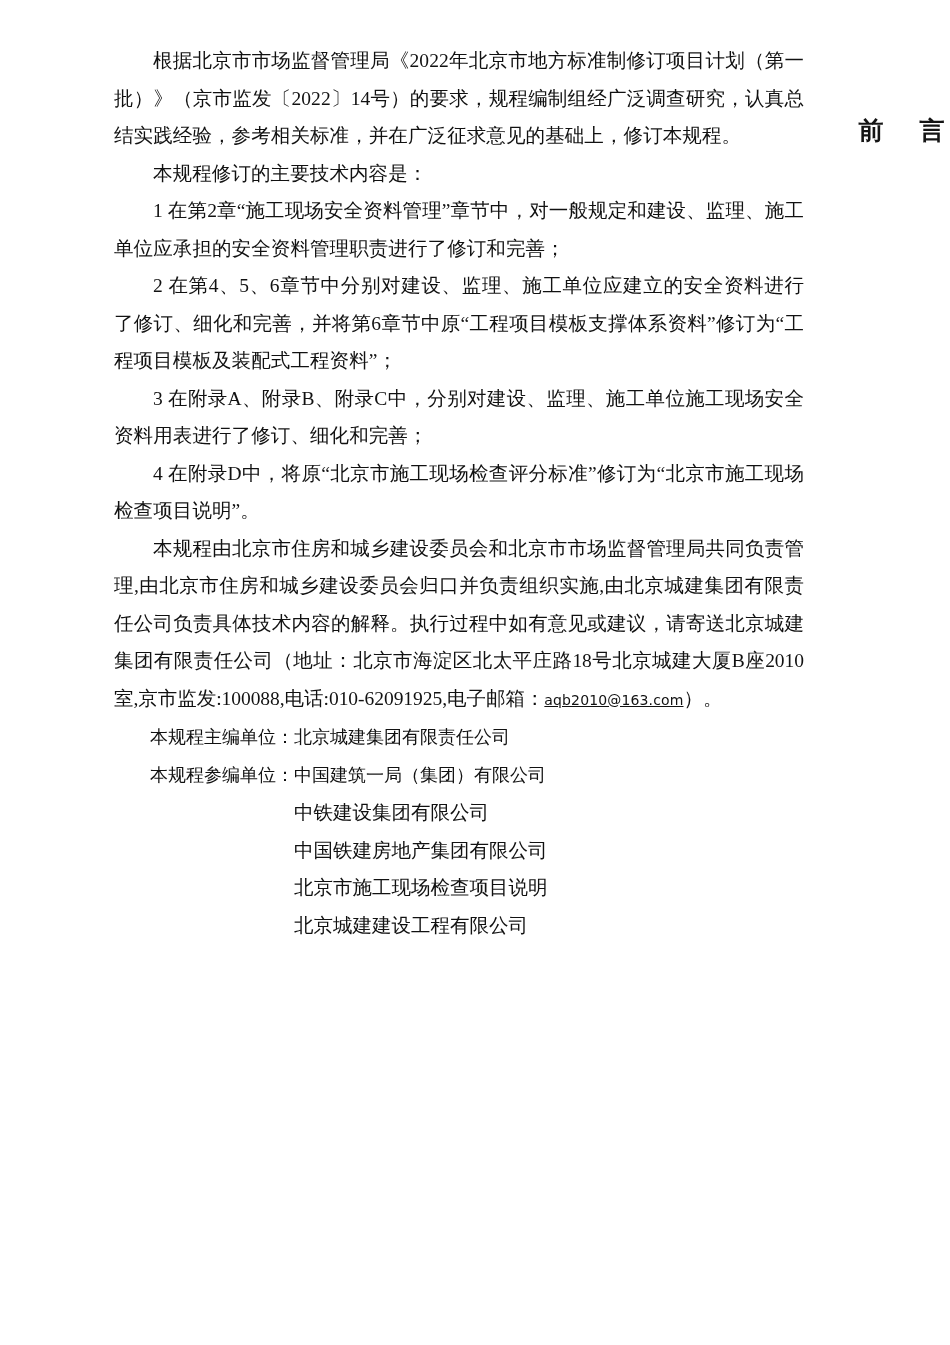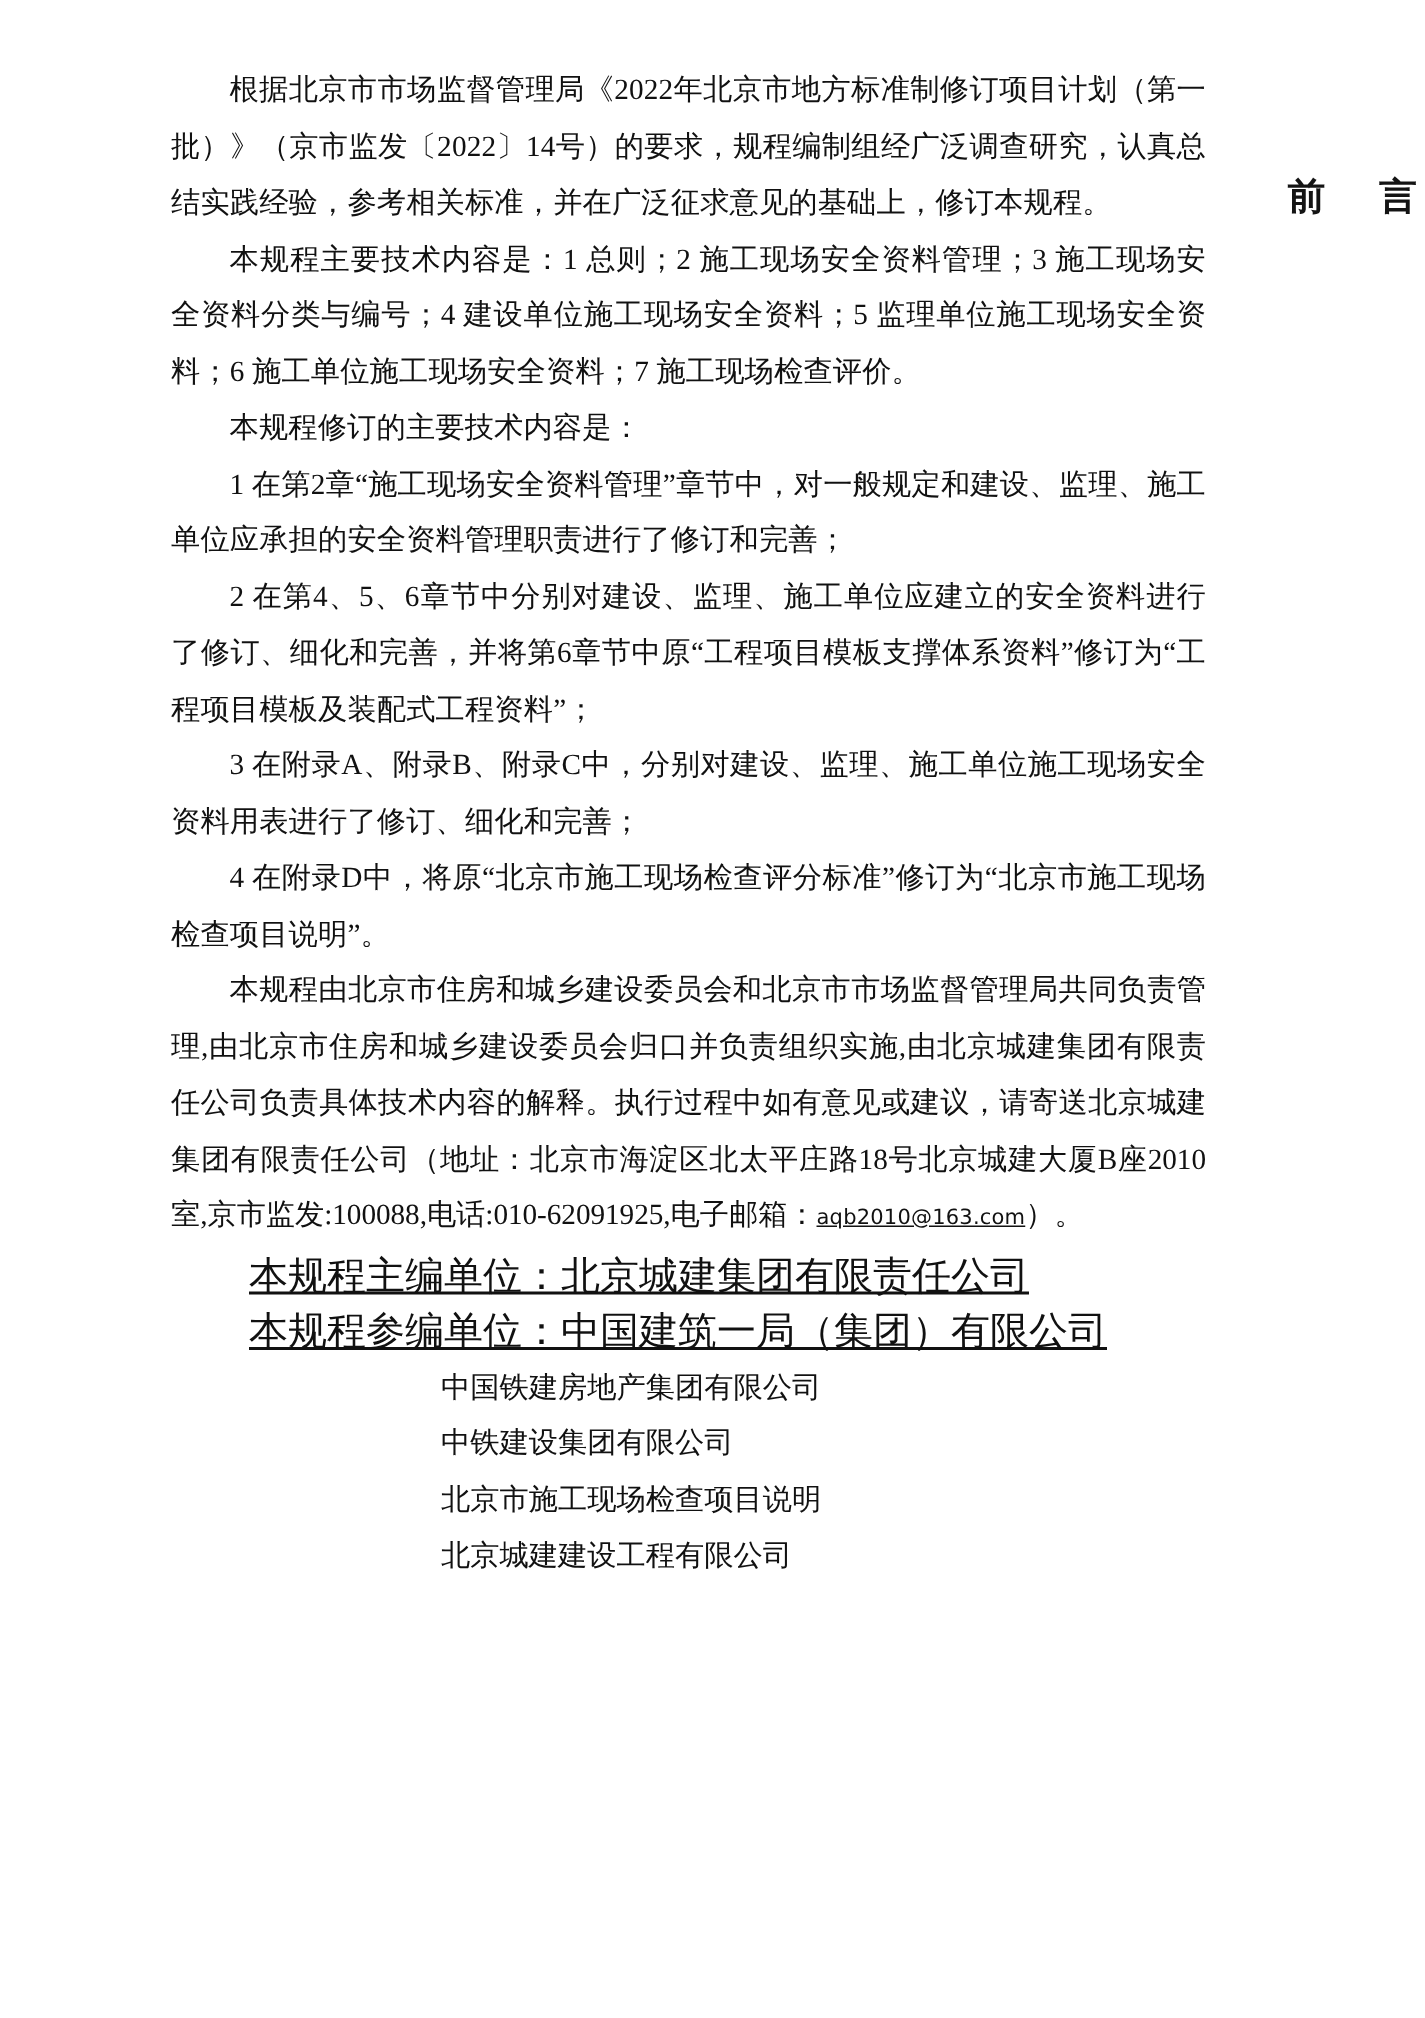--- a/index.html
+++ b/index.html
@@ -93,7 +93,6 @@
 
       <p class="para">根据北京市市场监督管理局《2022年北京市地方标准制修订项目计划（第一批）》（京市监发〔2022〕14号）的要求，规程编制组经广泛调查研究，认真总结实践经验，参考相关标准，并在广泛征求意见的基础上，修订本规程。</p>
 
-      <p class="para">本规程主要技术内容是：1 总则；2 施工现场安全资料管理；3 施工现场安全资料分类与编号；4 建设单位施工现场安全资料；5 监理单位施工现场安全资料；6 施工单位施工现场安全资料；7 施工现场检查评价。</p>
 
       <p class="para">本规程修订的主要技术内容是：</p>
 

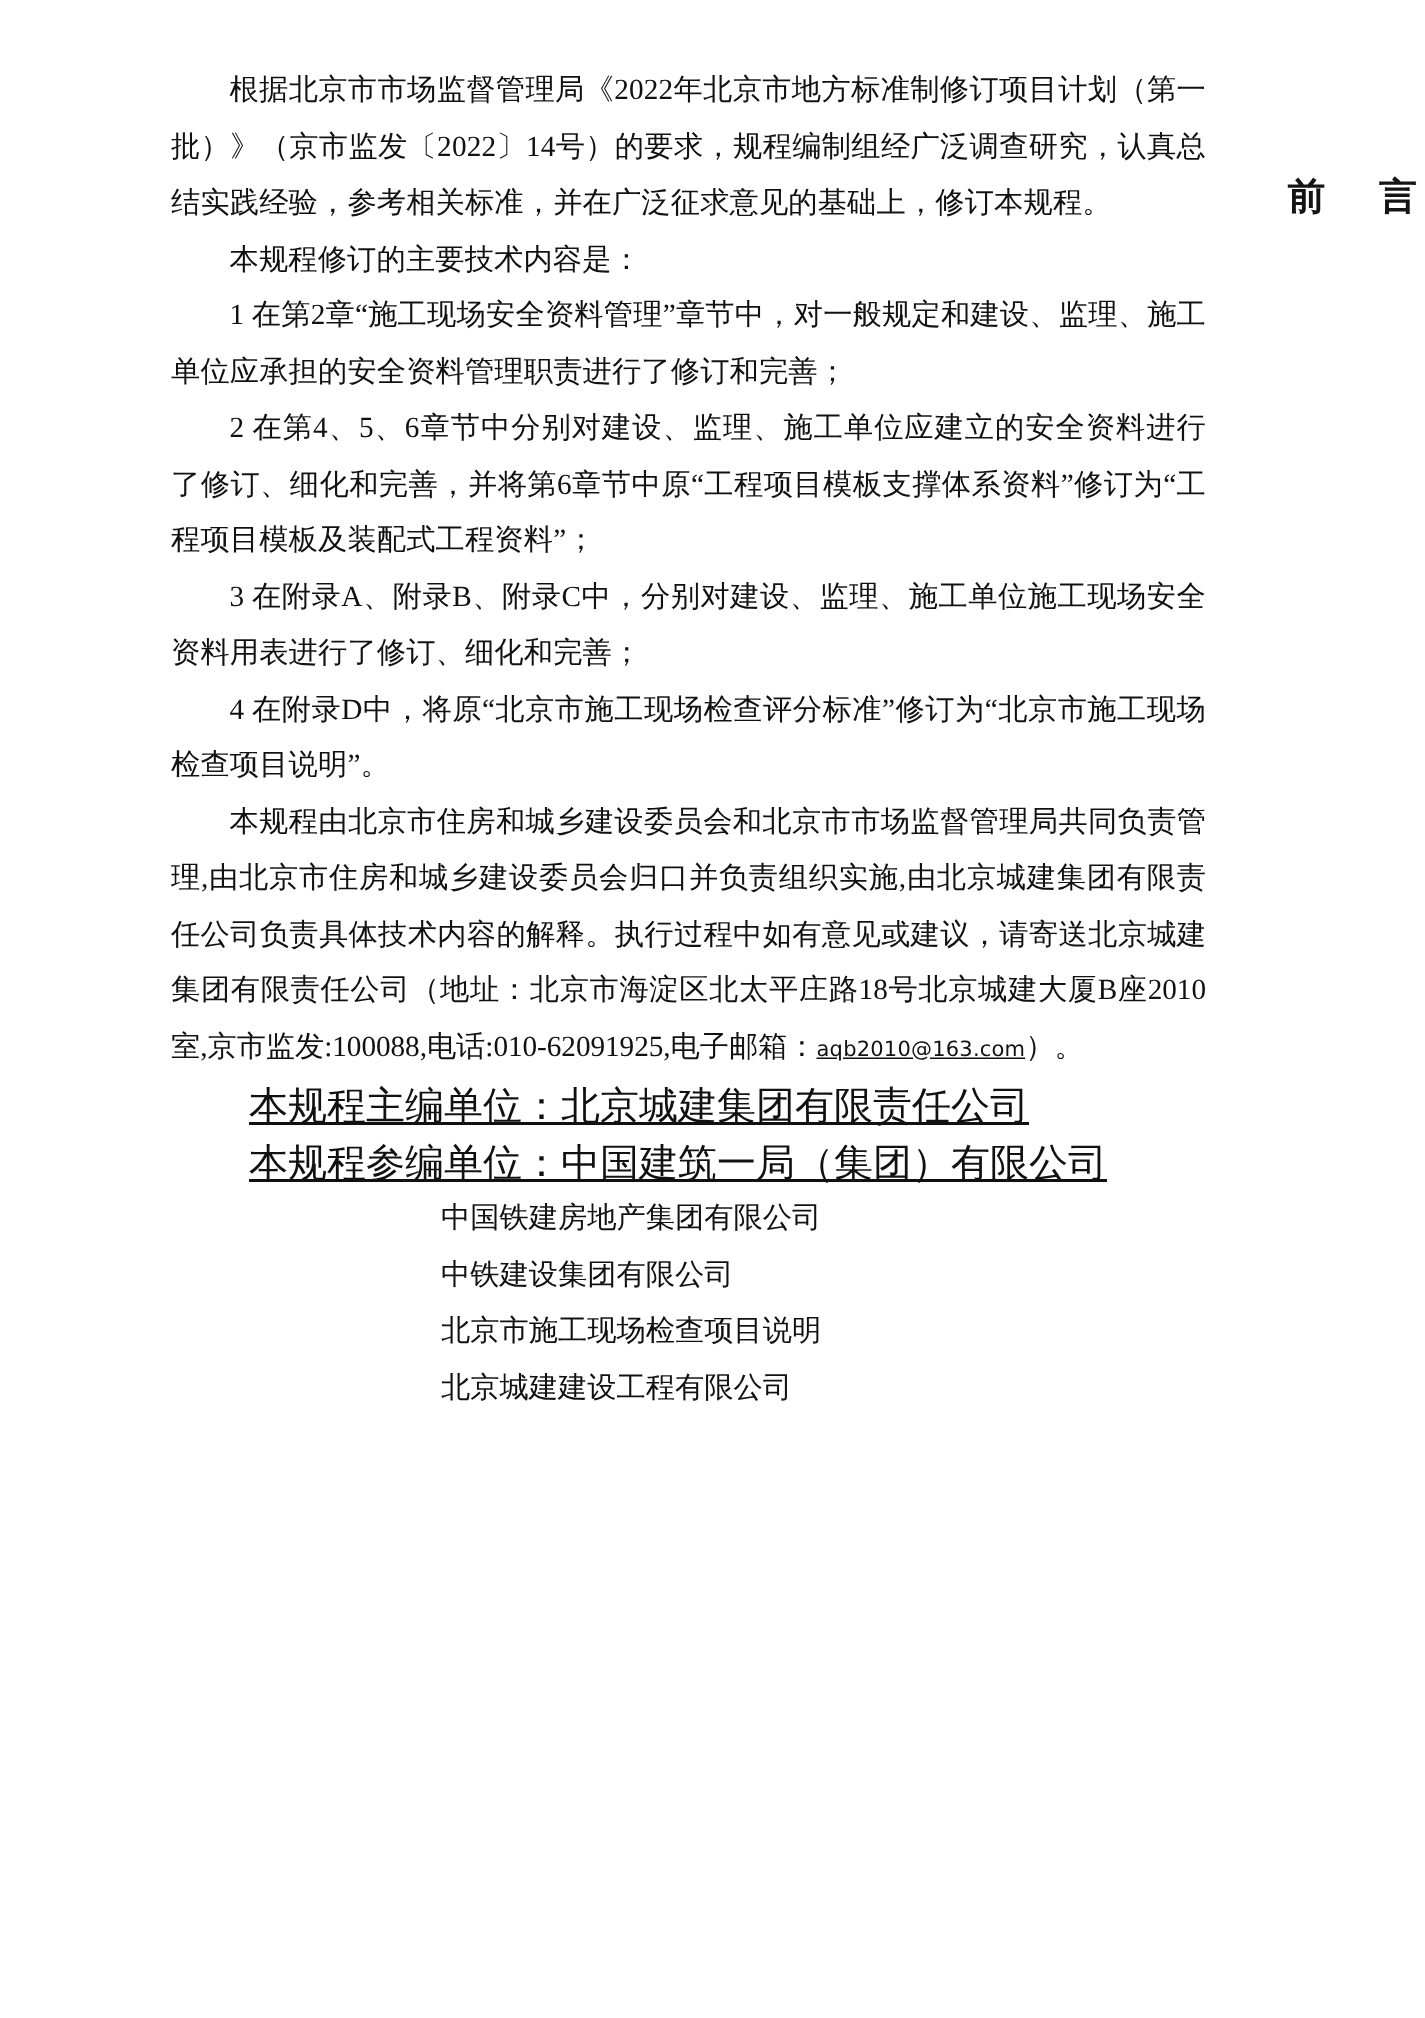--- a/index.html
+++ b/index.html
@@ -56,12 +56,11 @@
   }
   
   .unit-row {
-    font-size: 26px;
+    font-size: 18px;
     line-height: 37.5px;
     color: #111111;
     text-indent: 2em;
     white-space: nowrap;
-    text-decoration: underline;
   }
   .unit-row .unit-label {
     display: inline;

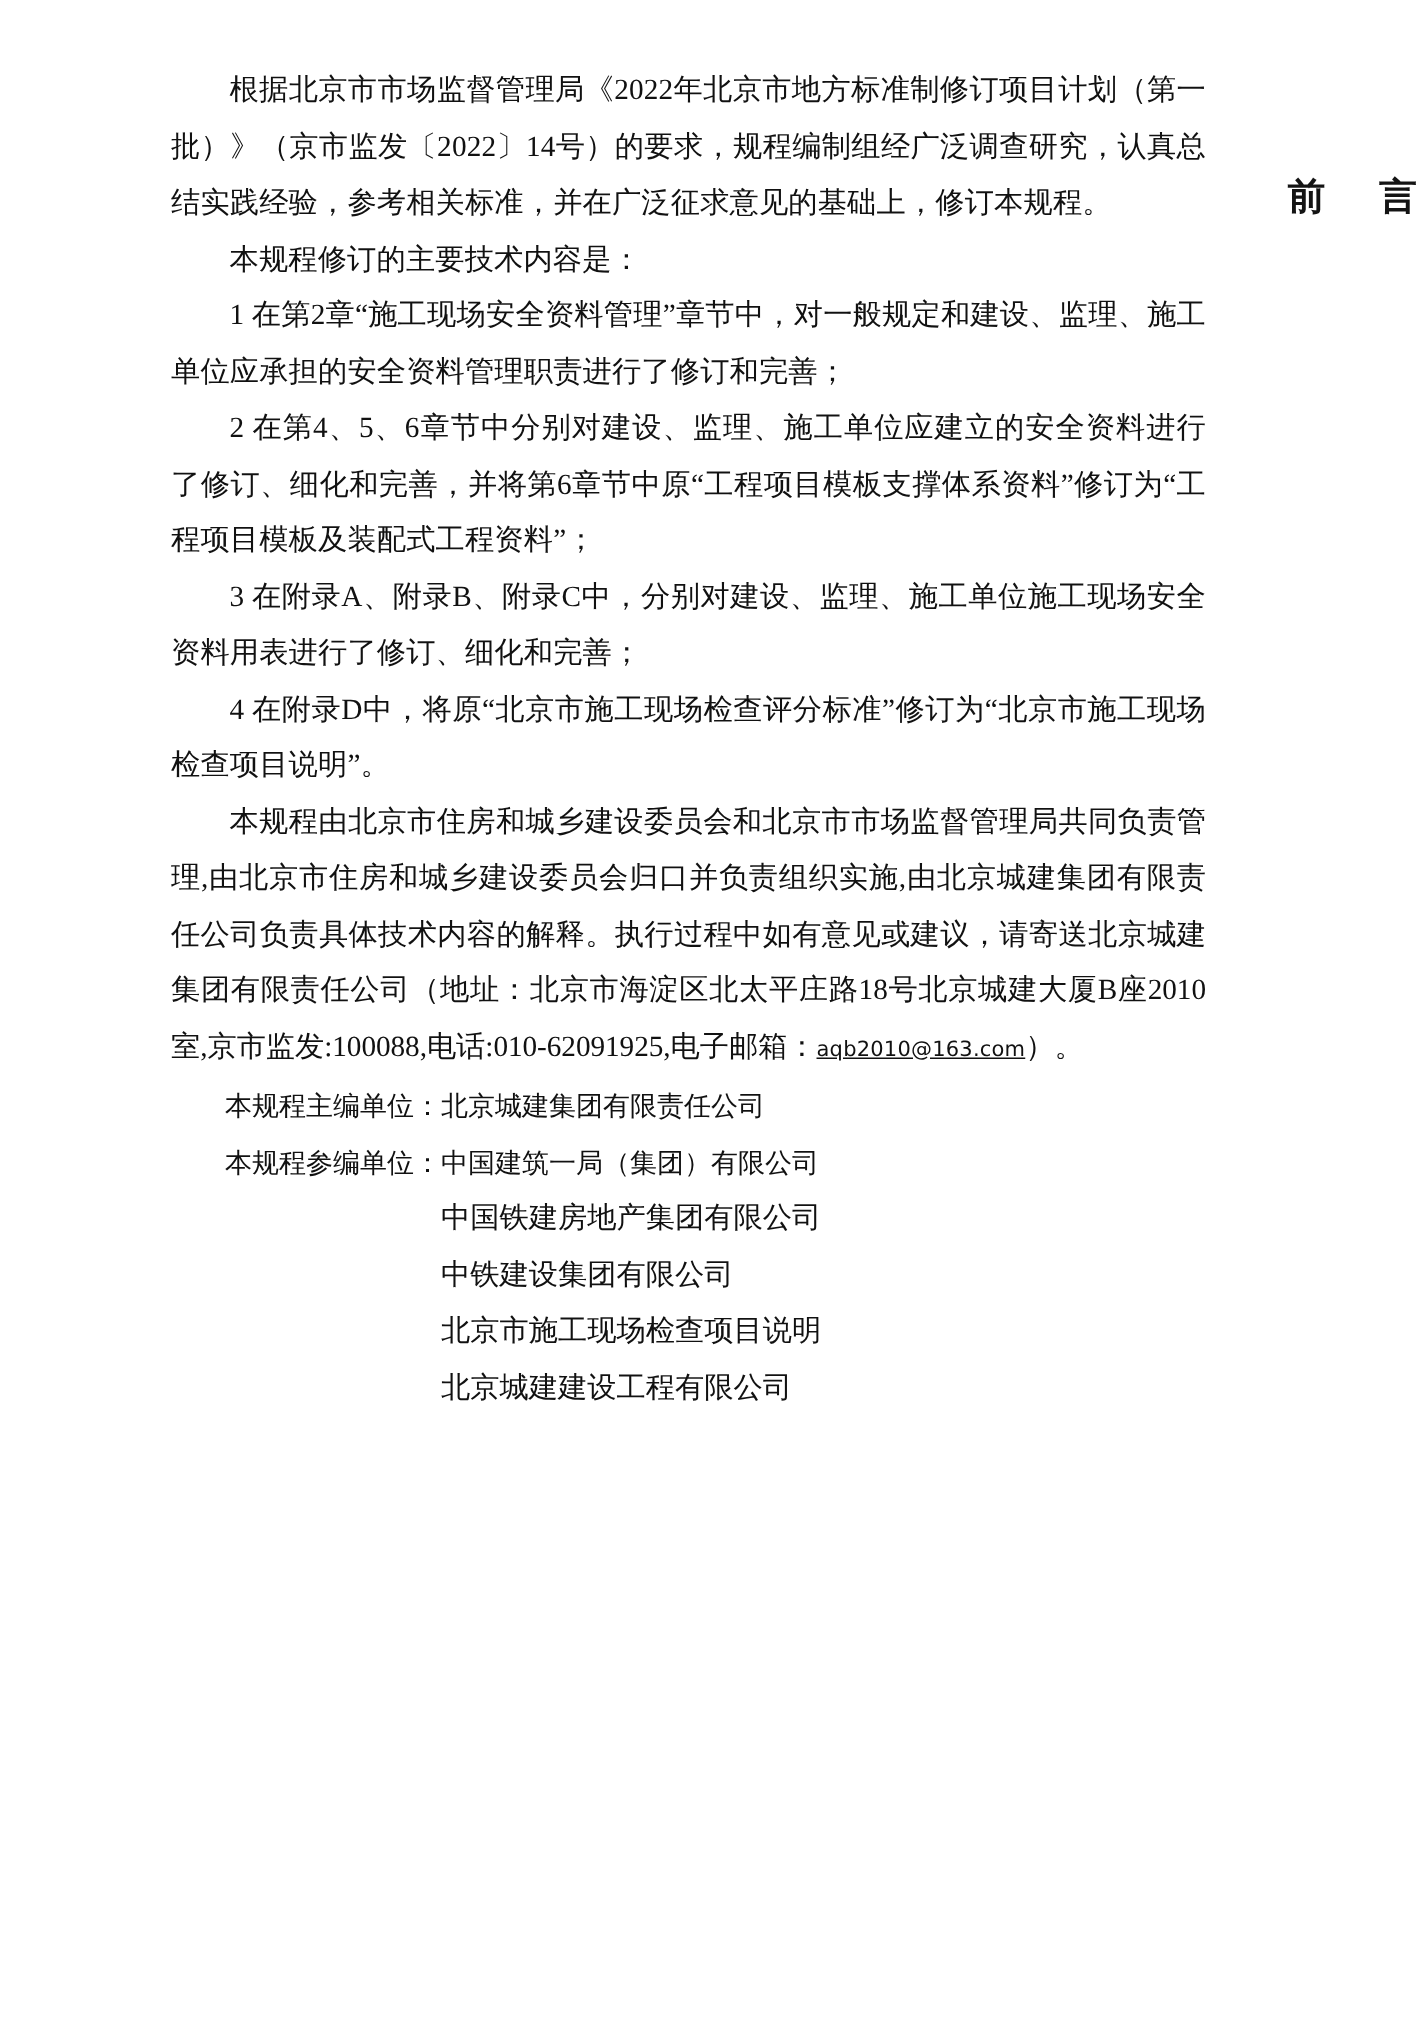--- a/index.html
+++ b/index.html
@@ -109,8 +109,8 @@
 
       <div class="unit-row"><span class="unit-label">本规程参编单位：</span><span>中国建筑一局（集团）有限公司</span></div>
 
+      <div class="unit-cont">中铁建设集团有限公司</div>
       <div class="unit-cont">中国铁建房地产集团有限公司</div>
-      <div class="unit-cont">中铁建设集团有限公司</div>
       <div class="unit-cont">北京市施工现场检查项目说明</div>
       <div class="unit-cont">北京城建建设工程有限公司</div>
 

